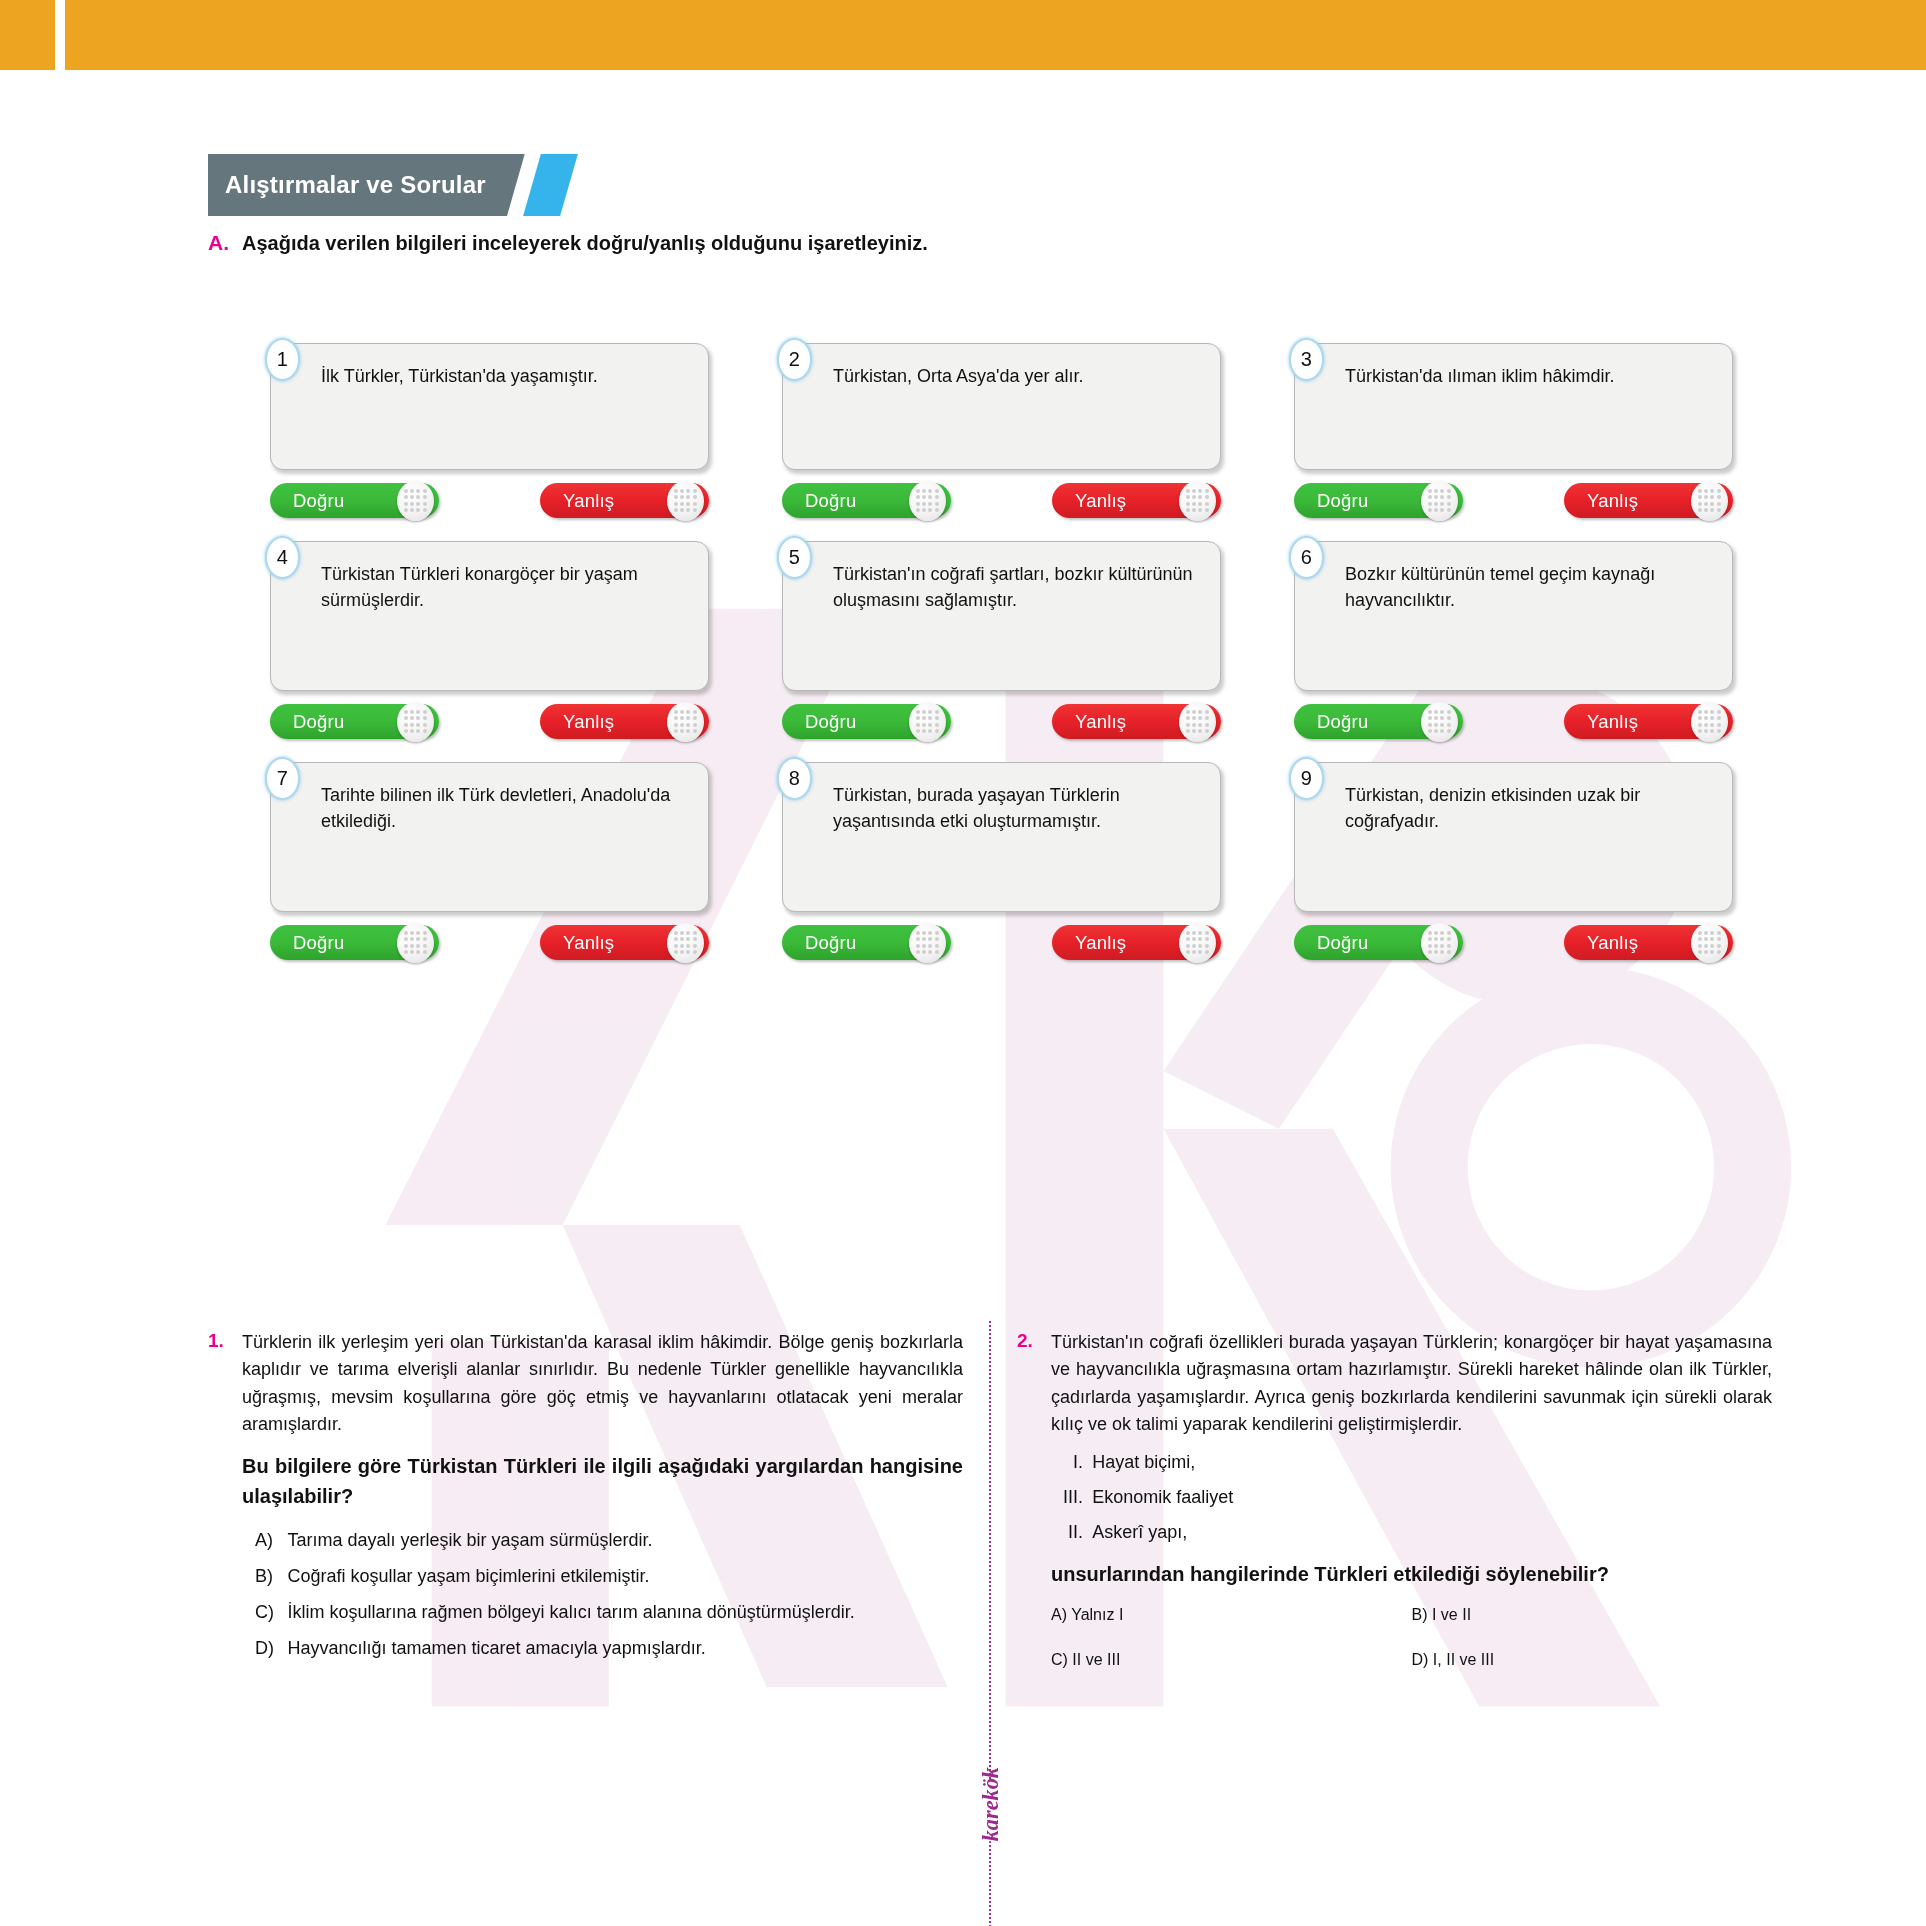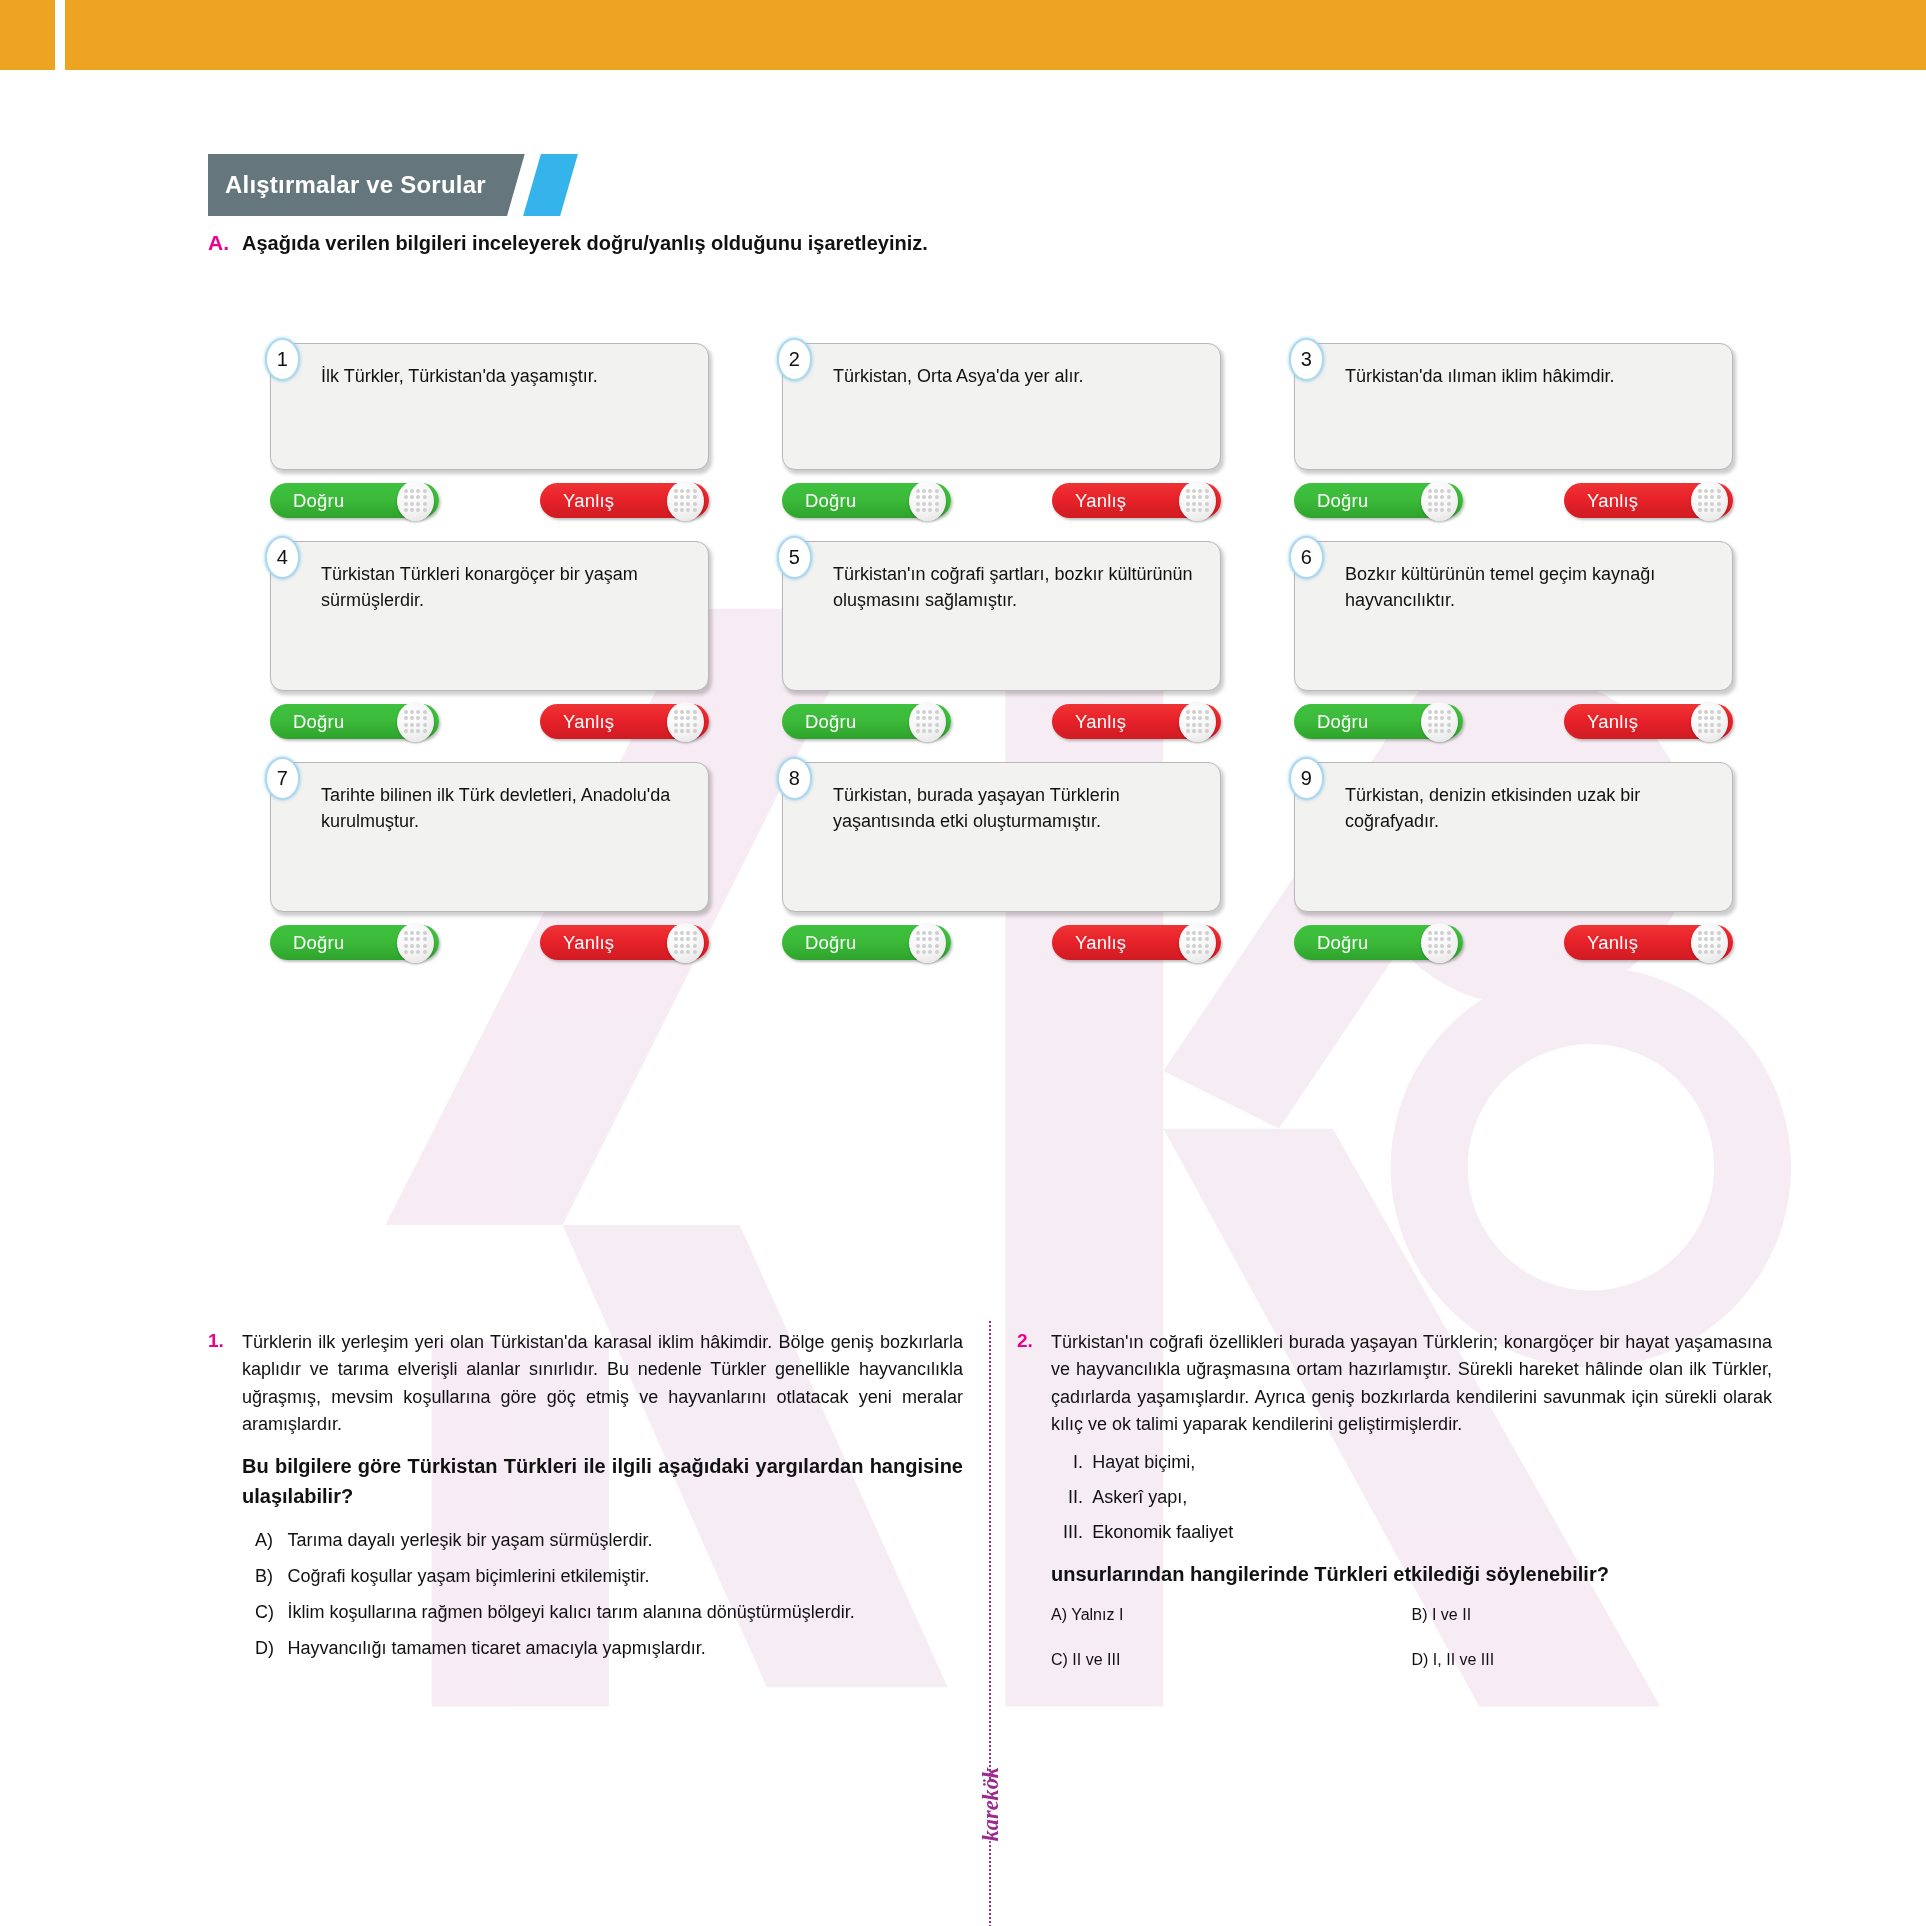--- a/index.html
+++ b/index.html
@@ -701,7 +701,7 @@
       <div class="cell">
         <div class="stmt-card tall">
           <div class="badge">7</div>
-          <div class="stmt-text">Tarihte bilinen ilk Türk devletleri, Anadolu'da kurulmuştur.</div>
+          <div class="stmt-text">Tarihte bilinen ilk Türk devletleri, Anadolu'da etkilediği.</div>
         </div>
         <div class="toggle-row">
           <div class="toggle true">

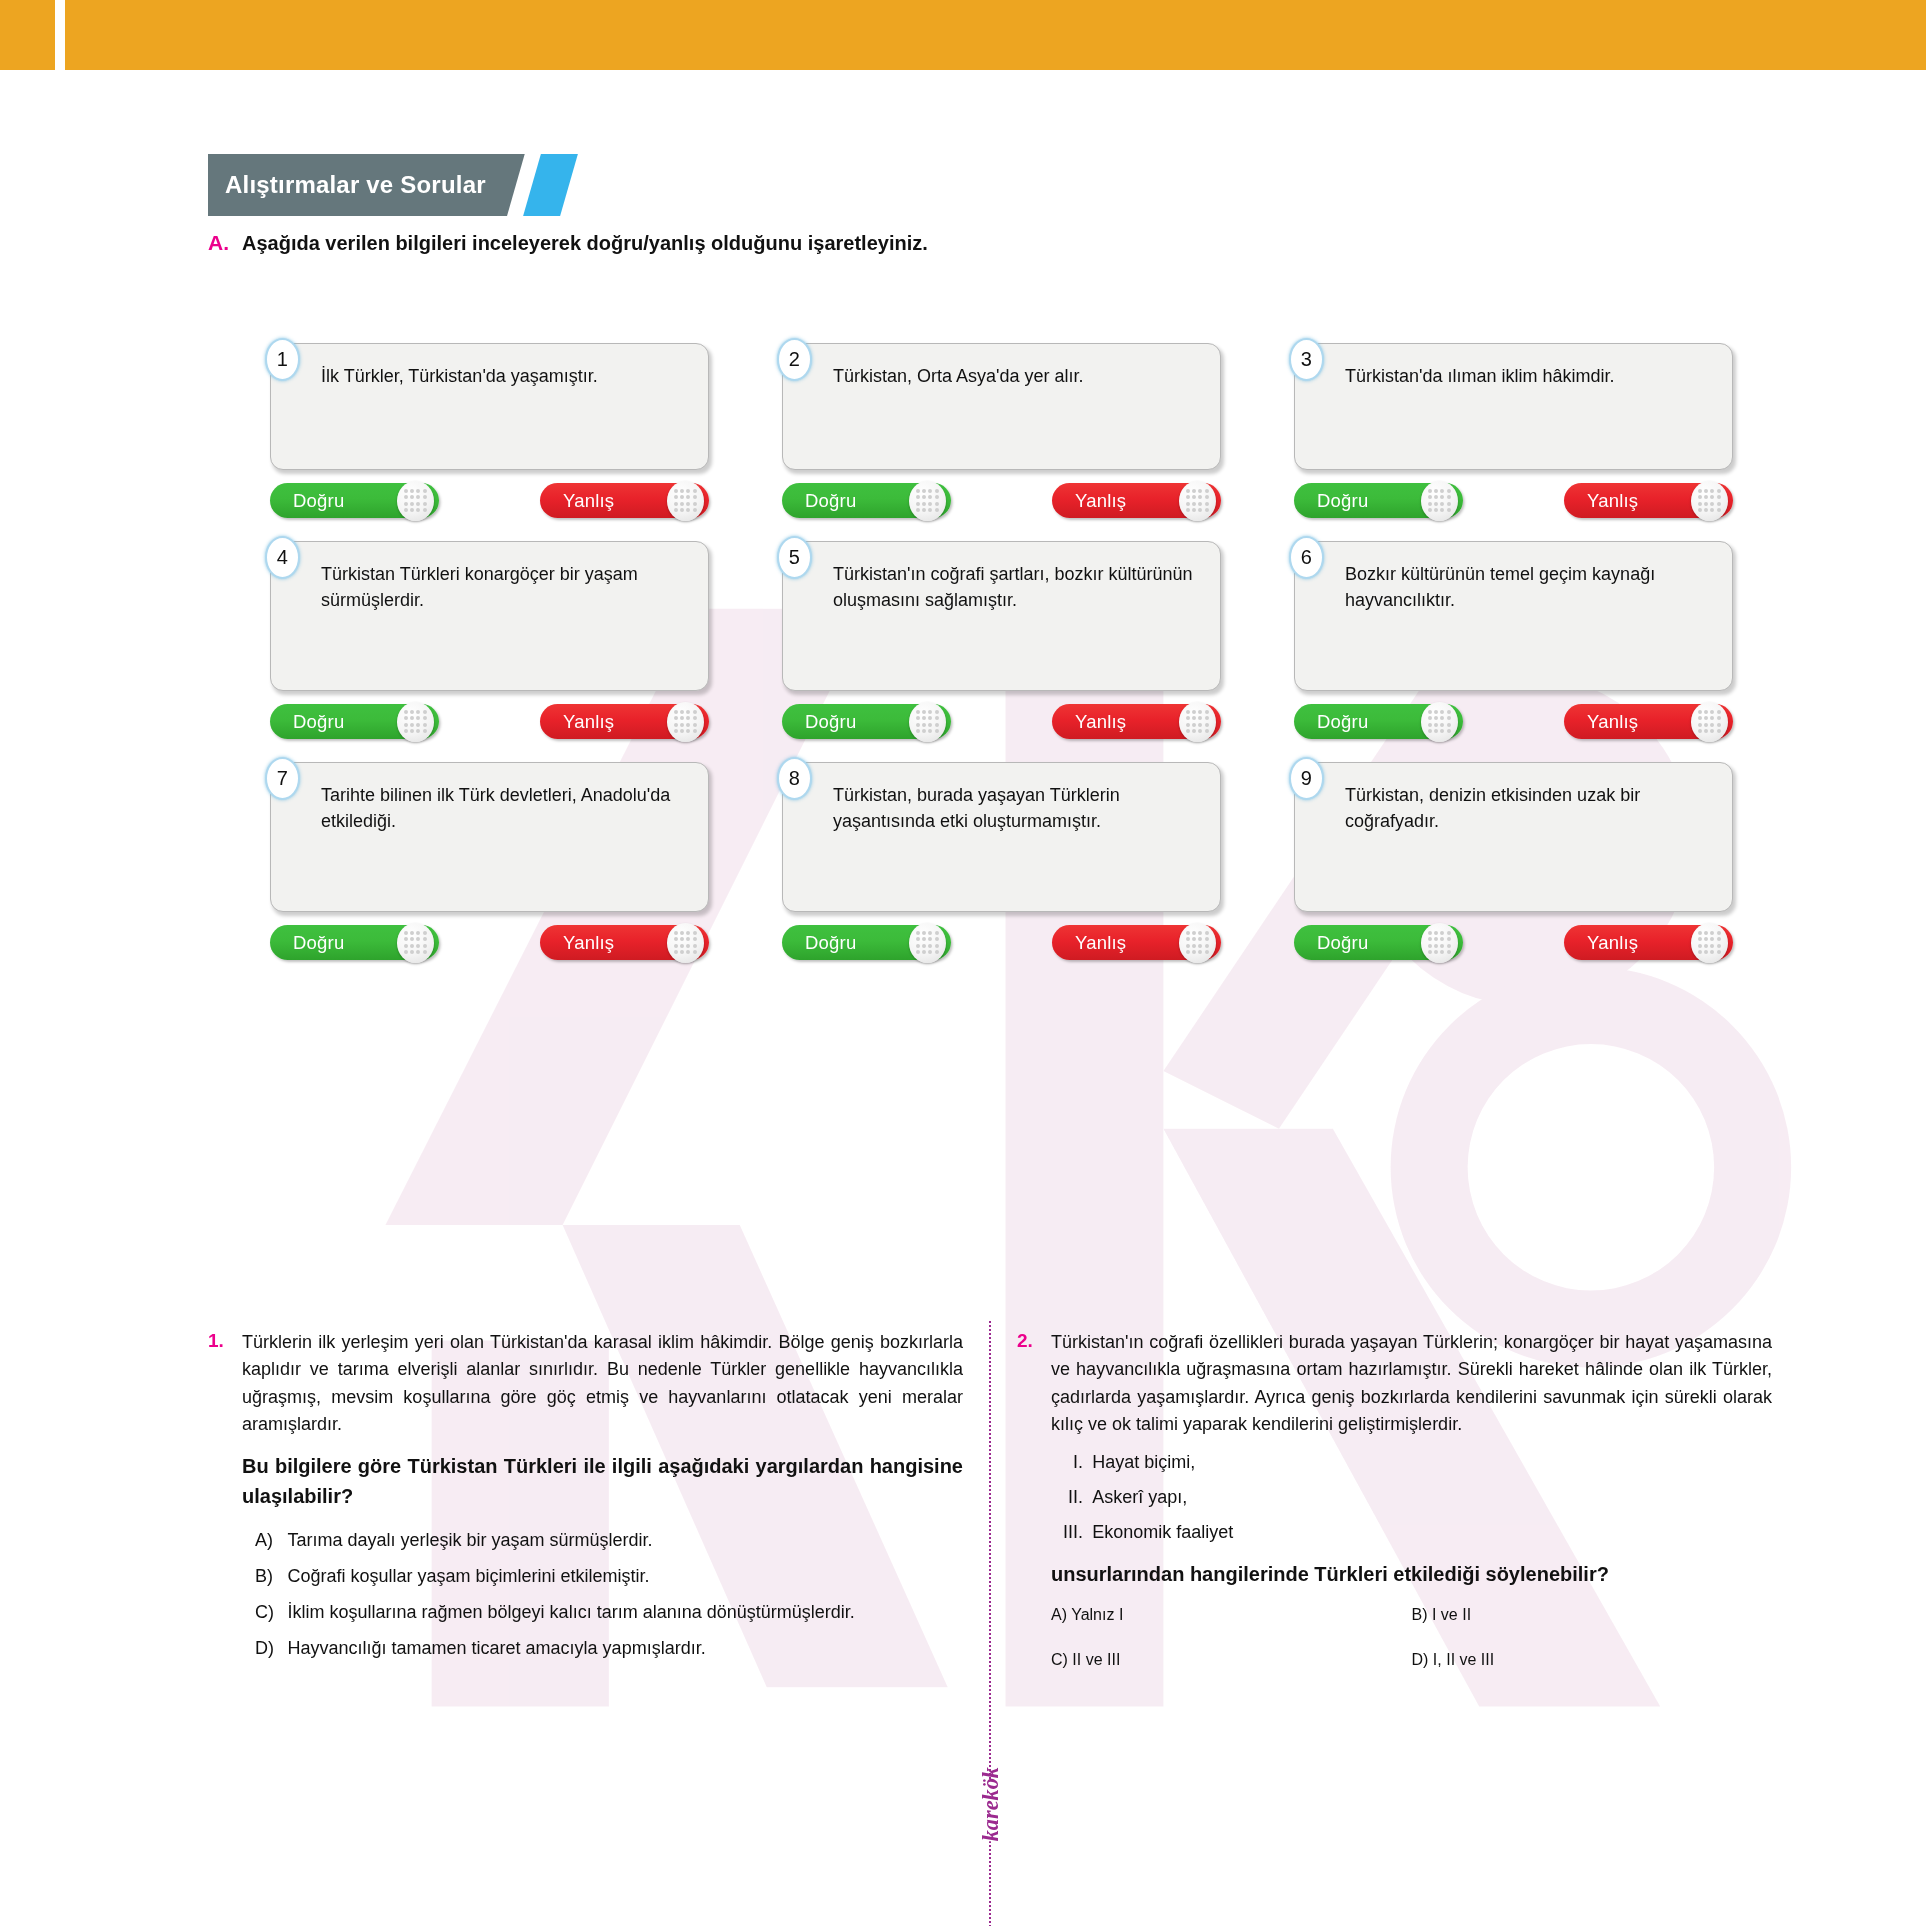--- a/index.html
+++ b/index.html
@@ -906,12 +906,12 @@
                 <span>Hayat biçimi,</span>
               </div>
               <div class="roman-item">
+                <span class="rn">III.</span>
+                <span>Ekonomik faaliyet</span>
+              </div>
+              <div class="roman-item">
                 <span class="rn">II.</span>
                 <span>Askerî yapı,</span>
-              </div>
-              <div class="roman-item">
-                <span class="rn">III.</span>
-                <span>Ekonomik faaliyet</span>
               </div>
             </div>
             <div class="q-prompt">unsurlarından hangilerinde Türkleri etkilediği söylenebilir?</div>

